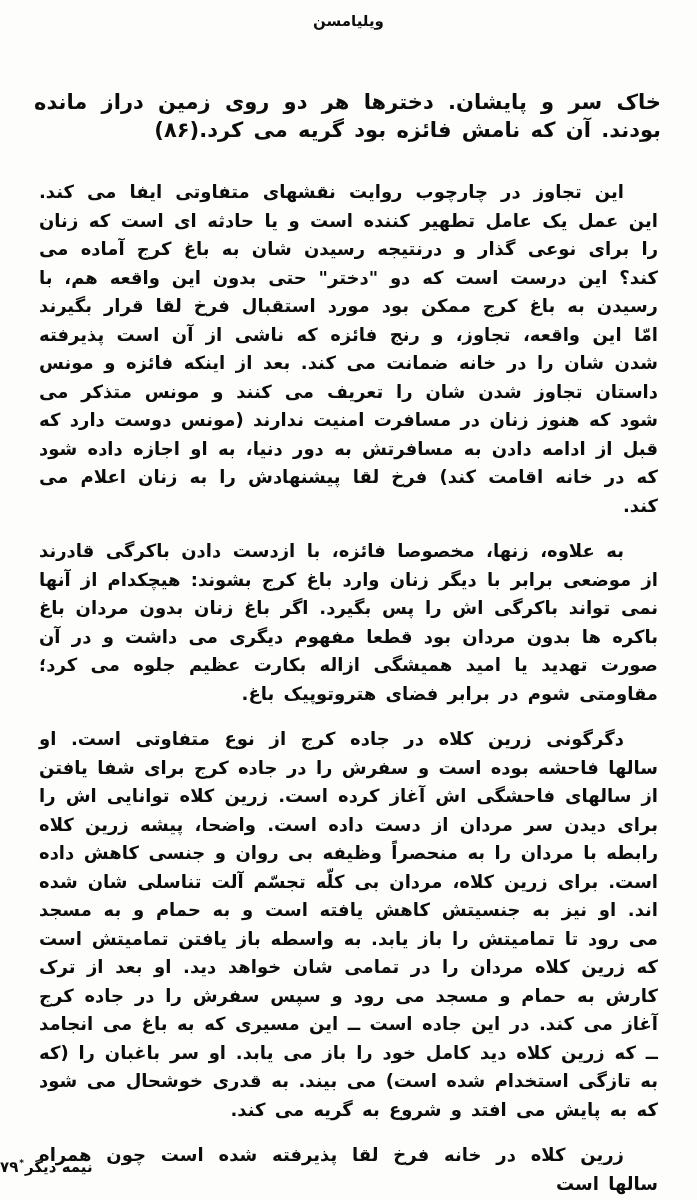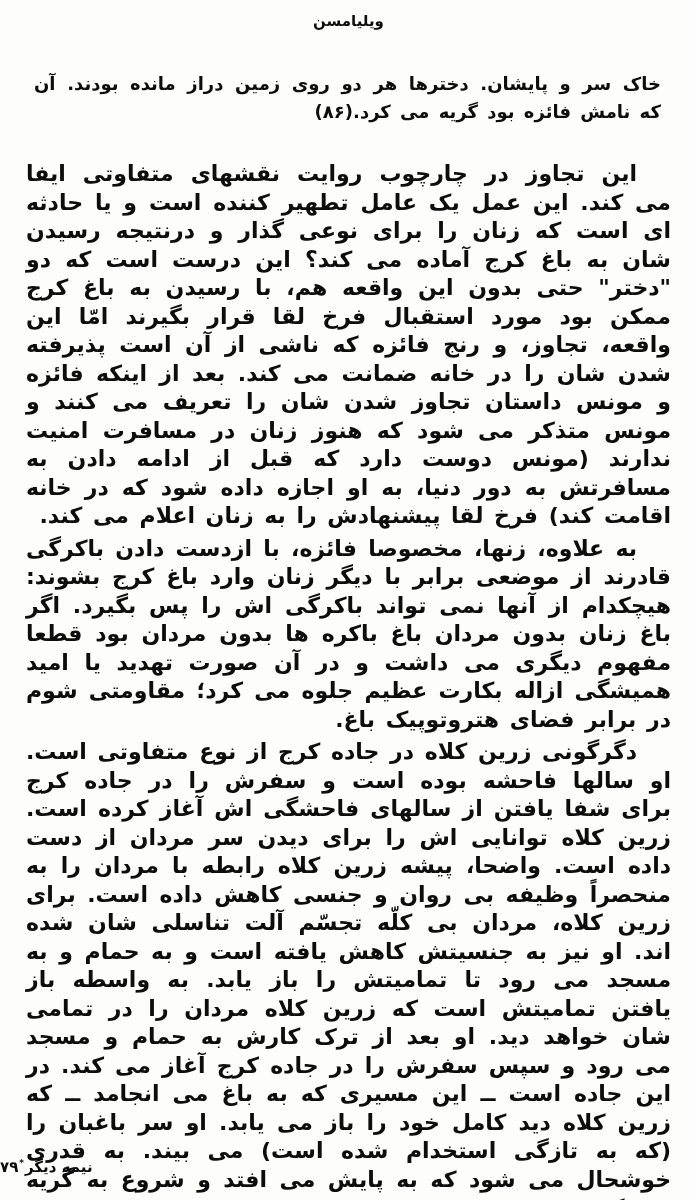--- a/index.html
+++ b/index.html
@@ -29,8 +29,8 @@
     right:22px;left:22px;
   }
   .quote{
-    margin:0 14px 34px 12px;
-    font-size:18px;
+    margin:18px 14px 34px 12px;
+    font-size:21px;
     line-height:28px;
     font-weight:bold;
     text-align:justify;

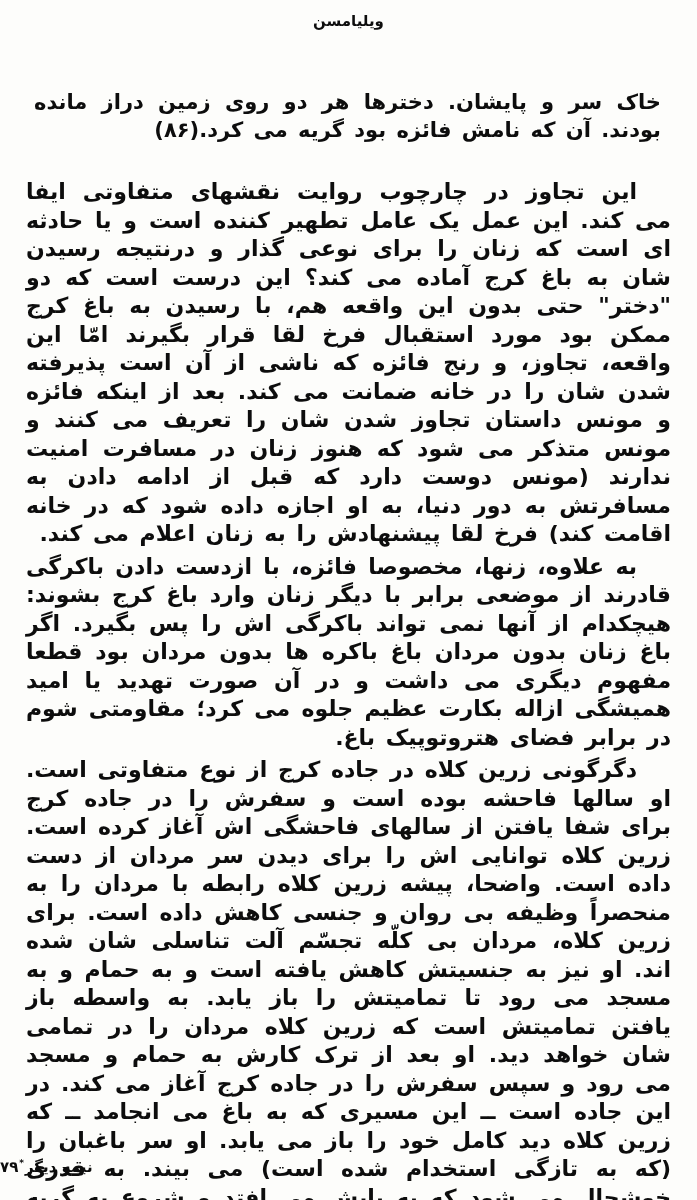--- a/index.html
+++ b/index.html
@@ -39,8 +39,8 @@
   }
   .quote .citation{white-space:nowrap;}
   .para{
-    margin:4px;
-    font-size:22px;
+    margin:17px;
+    font-size:18px;
     line-height:28.5px;
     font-weight:bold;
     text-align:justify;

